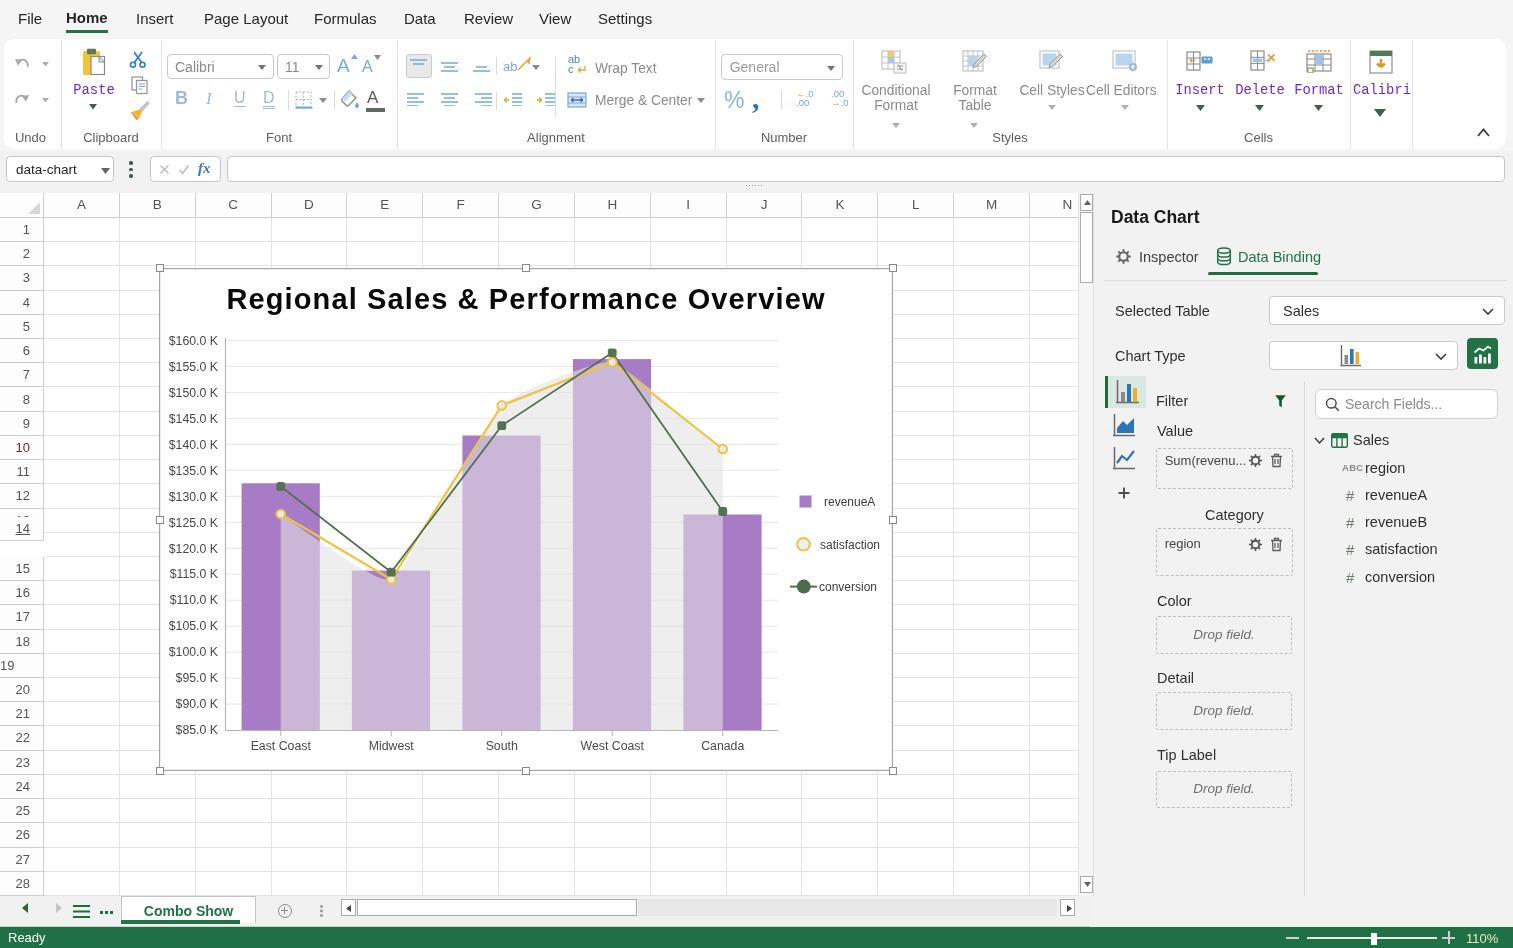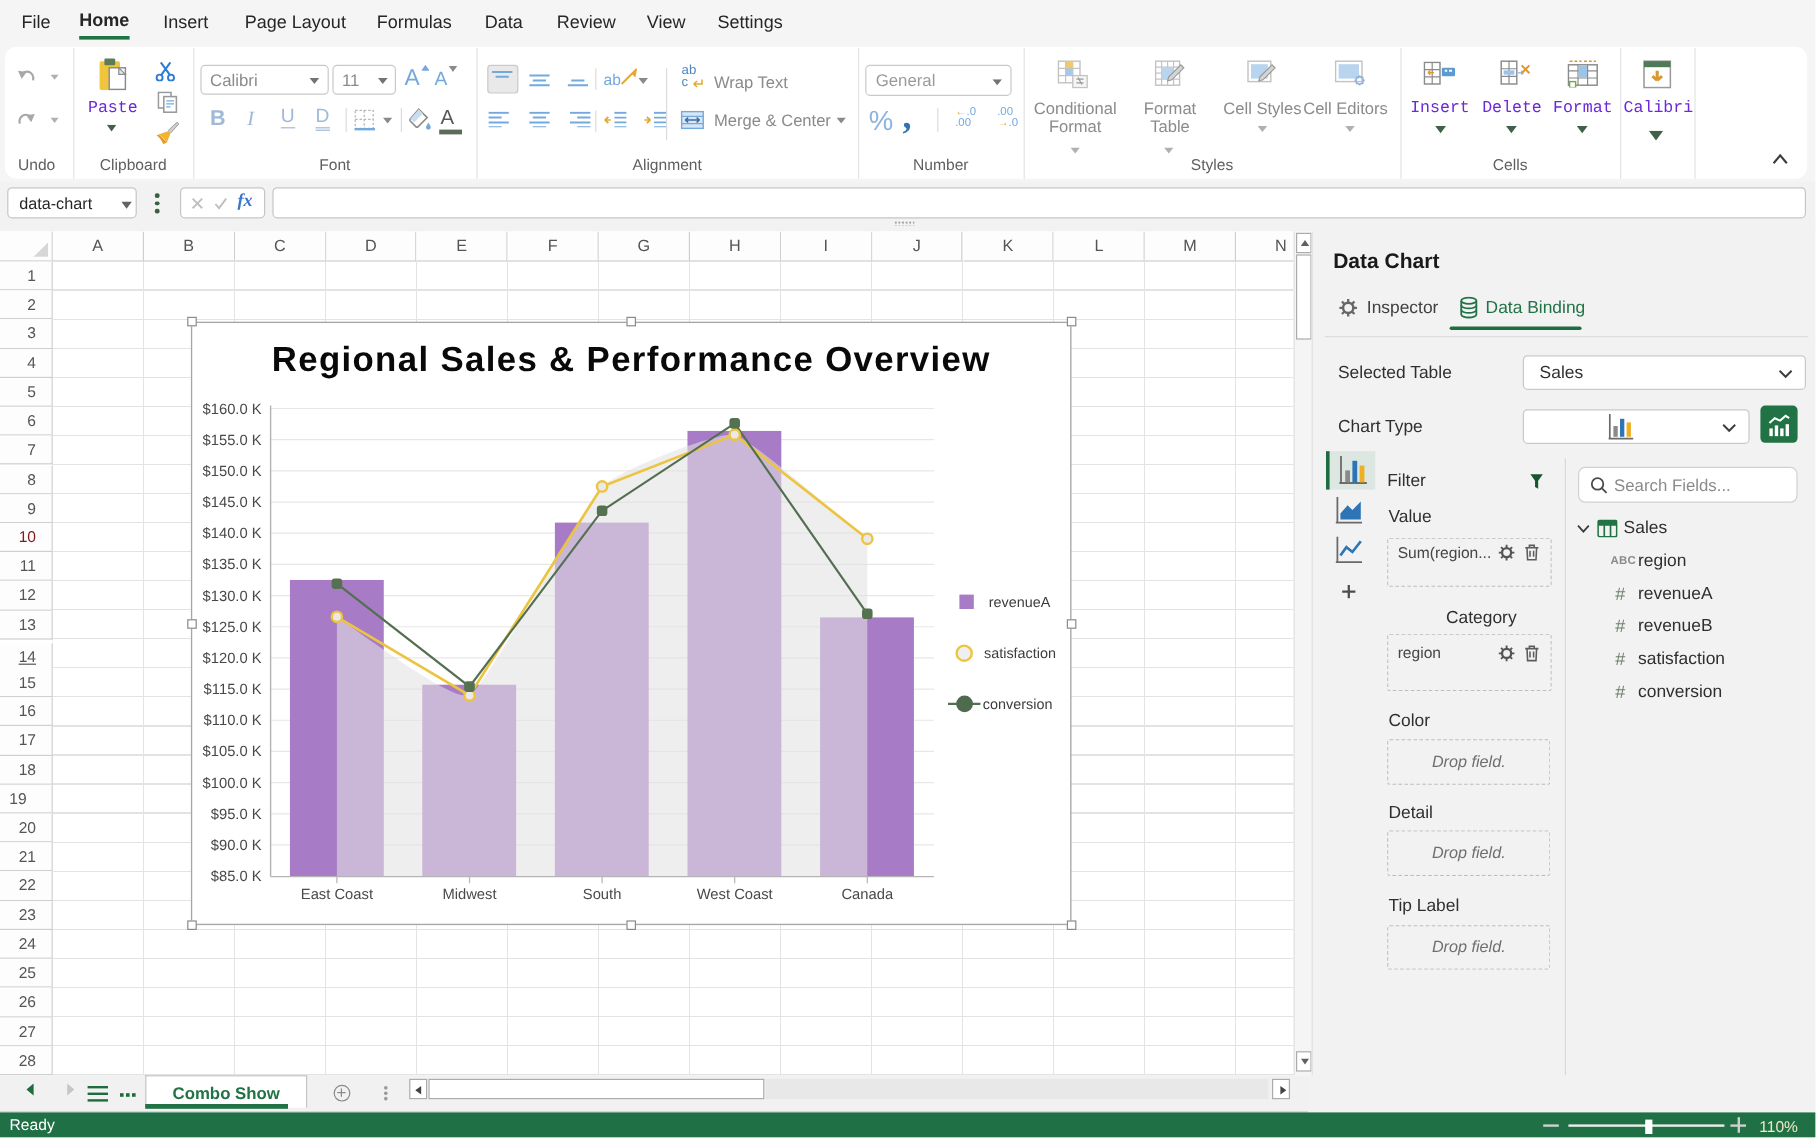--- a/index.html
+++ b/index.html
@@ -598,7 +598,7 @@
   </svg>
   <div class="abs" style="left:63px;top:230px;font-size:14.5px;color:#2f2f2f;">Value</div>
   <div class="abs" style="left:61.7px;top:254.8px;width:137px;height:41px;border:1.4px dashed #bdbdbd;border-radius:2px;">
-    <div class="abs" style="left:8px;top:4px;font-size:13px;color:#454545;">Sum(region...</div>
+    <div class="abs" style="left:8px;top:4px;font-size:13px;color:#454545;">Sum(revenu...</div>
     <svg class="abs" style="left:91px;top:4.5px;" width="15" height="15" viewBox="0 0 15 15">
       <g stroke="#555" stroke-width="1.6">
         <line x1="7.5" y1="1" x2="7.5" y2="3.4"></line>

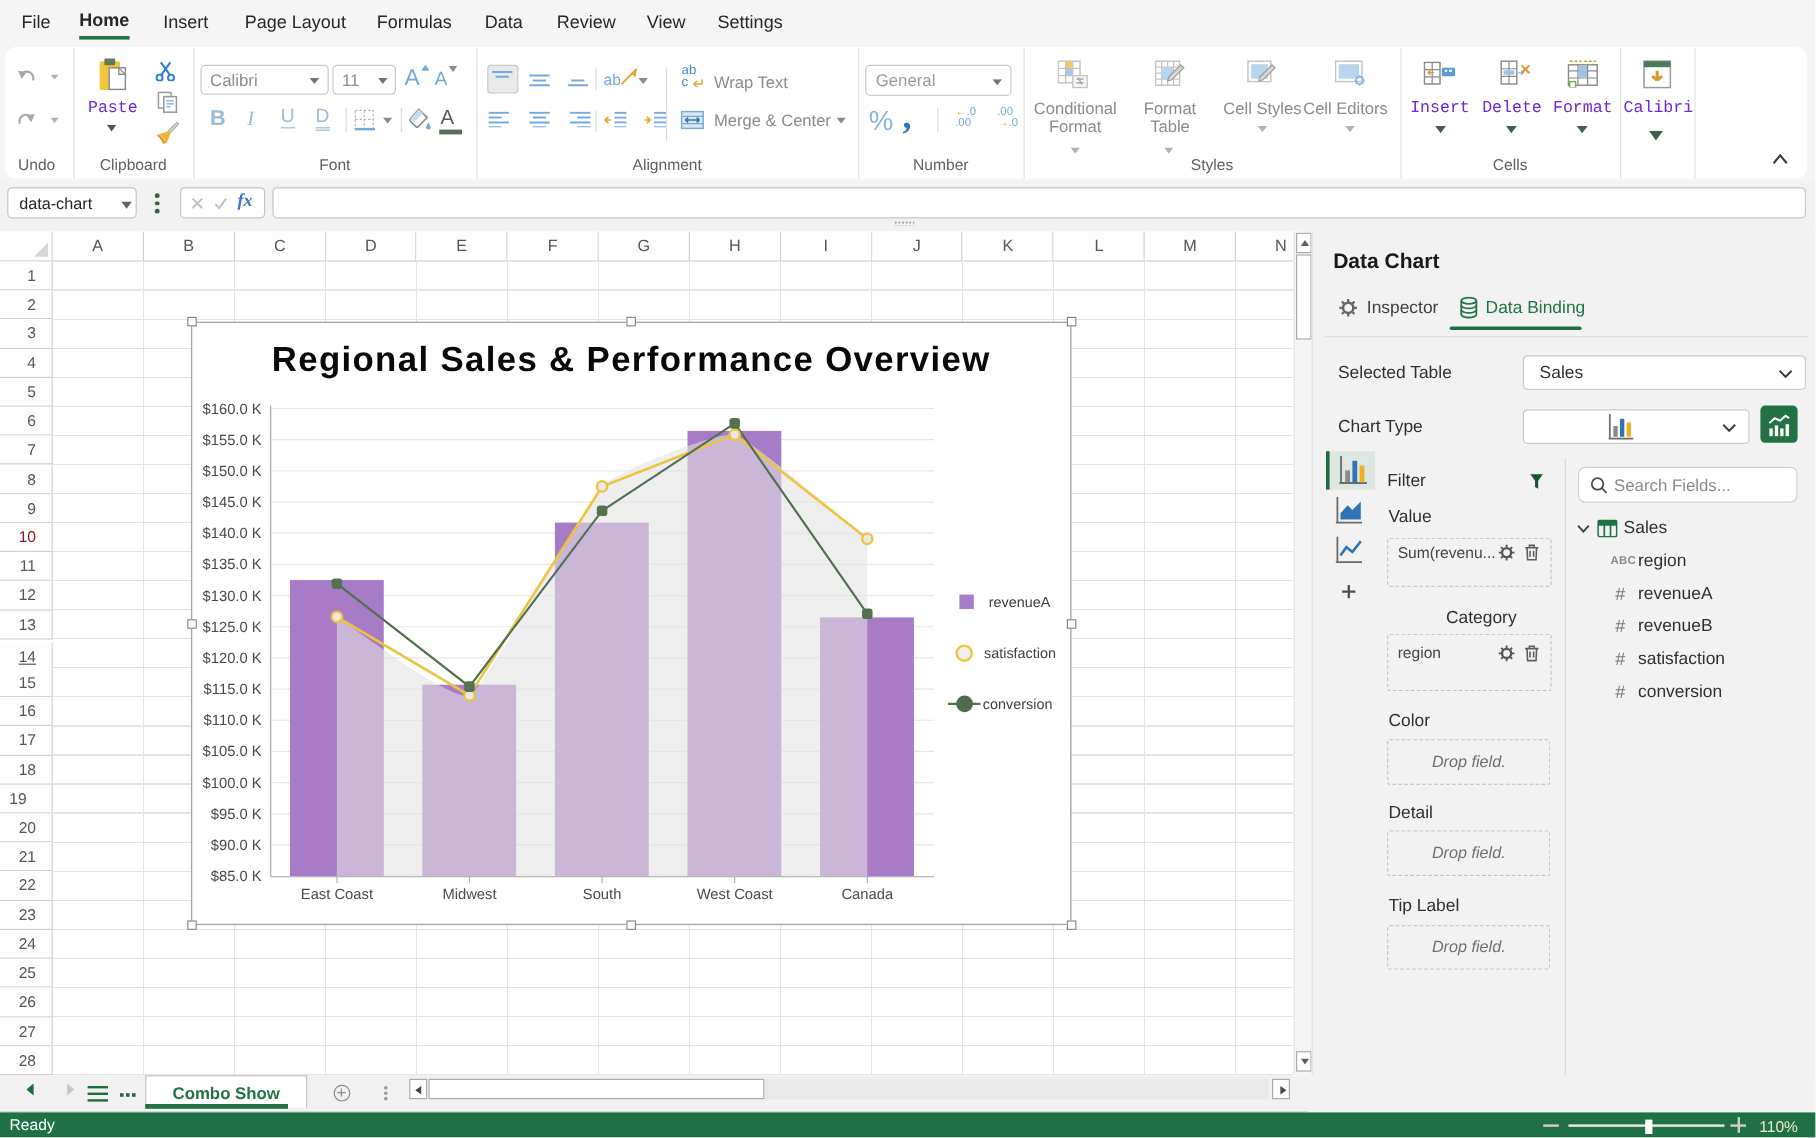--- a/index.html
+++ b/index.html
@@ -365,7 +365,7 @@
       <div class="abs" style="left:0;top:267.14px;width:44px;height:24.214px;background:#fdfdfd;border-right:1px solid #cfcfcf;border-bottom:1px solid #cfcfcf;font-size:13px;color:#555;text-align:right;padding-right:13px;line-height:23.214px;">11</div>
       <div class="abs" style="left:0;top:291.35px;width:44px;height:24.214px;background:#fdfdfd;border-right:1px solid #cfcfcf;border-bottom:1px solid #cfcfcf;font-size:13px;color:#555;text-align:right;padding-right:13px;line-height:23.214px;">12</div>
       <div class="abs" style="left:0;top:315.57px;width:44px;height:24.214px;background:#fdfdfd;border-right:1px solid #cfcfcf;border-bottom:1px solid #cfcfcf;font-size:13px;color:#555;text-align:right;padding-right:13px;line-height:23.214px;">13</div>
-      <div class="abs" style="left:0;top:343px;width:44px;height:24.214px;background:#fdfdfd;border-right:1px solid #cfcfcf;border-bottom:1px solid #cfcfcf;font-size:13px;color:#555;text-align:right;padding-right:13px;line-height:23.214px;text-decoration:underline;">14</div>
+      <div class="abs" style="left:0;top:324px;width:44px;height:24.214px;background:#fdfdfd;border-right:1px solid #cfcfcf;border-bottom:1px solid #cfcfcf;font-size:13px;color:#555;text-align:right;padding-right:13px;line-height:23.214px;text-decoration:underline;">14</div>
       <div class="abs" style="left:0;top:364.00px;width:44px;height:24.214px;background:#fdfdfd;border-right:1px solid #cfcfcf;border-bottom:1px solid #cfcfcf;font-size:13px;color:#555;text-align:right;padding-right:13px;line-height:23.214px;">15</div>
       <div class="abs" style="left:0;top:388.21px;width:44px;height:24.214px;background:#fdfdfd;border-right:1px solid #cfcfcf;border-bottom:1px solid #cfcfcf;font-size:13px;color:#555;text-align:right;padding-right:13px;line-height:23.214px;">16</div>
       <div class="abs" style="left:0;top:412.42px;width:44px;height:24.214px;background:#fdfdfd;border-right:1px solid #cfcfcf;border-bottom:1px solid #cfcfcf;font-size:13px;color:#555;text-align:right;padding-right:13px;line-height:23.214px;">17</div>

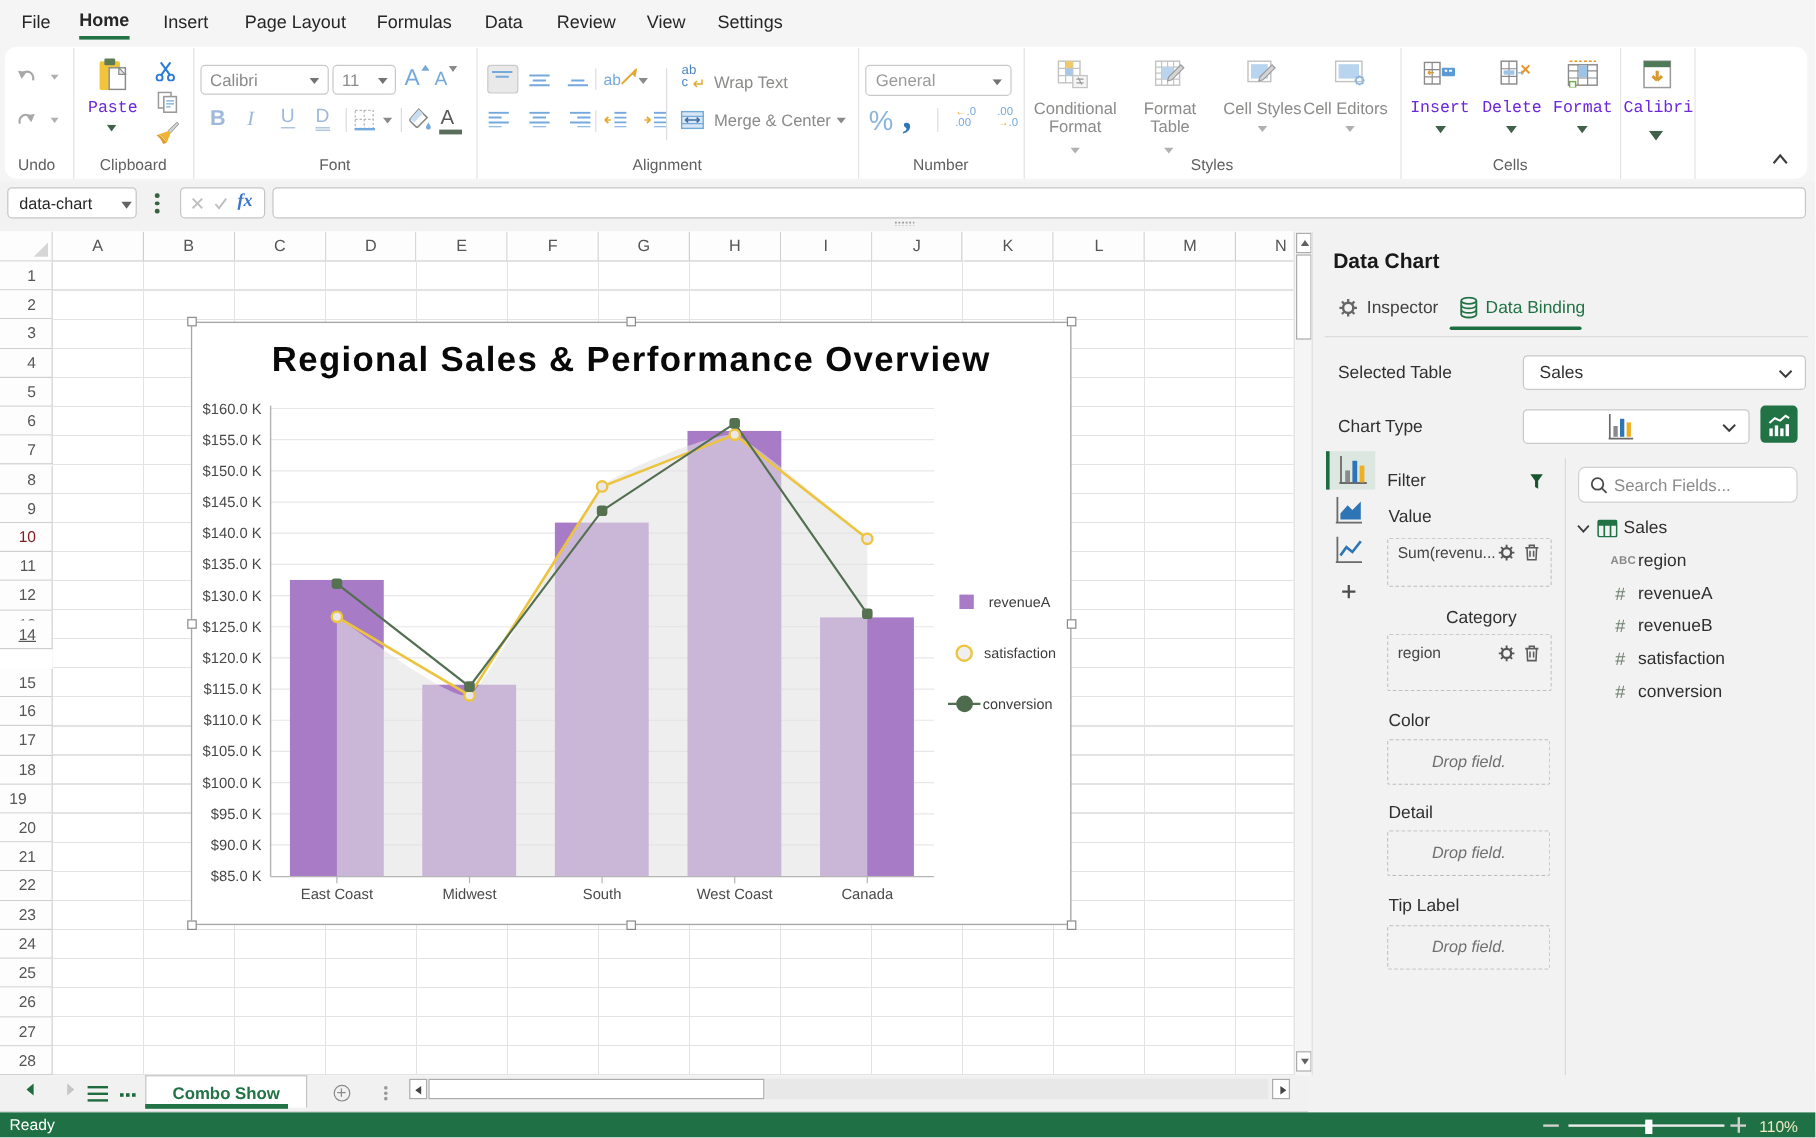--- a/index.html
+++ b/index.html
@@ -370,7 +370,7 @@
       <div class="abs" style="left:0;top:388.21px;width:44px;height:24.214px;background:#fdfdfd;border-right:1px solid #cfcfcf;border-bottom:1px solid #cfcfcf;font-size:13px;color:#555;text-align:right;padding-right:13px;line-height:23.214px;">16</div>
       <div class="abs" style="left:0;top:412.42px;width:44px;height:24.214px;background:#fdfdfd;border-right:1px solid #cfcfcf;border-bottom:1px solid #cfcfcf;font-size:13px;color:#555;text-align:right;padding-right:13px;line-height:23.214px;">17</div>
       <div class="abs" style="left:0;top:436.64px;width:44px;height:24.214px;background:#fdfdfd;border-right:1px solid #cfcfcf;border-bottom:1px solid #cfcfcf;font-size:13px;color:#555;text-align:right;padding-right:13px;line-height:23.214px;">18</div>
-      <div class="abs" style="left:0;top:460.85px;width:44px;height:24.214px;background:#fdfdfd;border-right:1px solid #cfcfcf;border-bottom:1px solid #cfcfcf;font-size:13px;color:#555;text-align:center;padding-right:13px;line-height:23.214px;">19</div>
+      <div class="abs" style="left:0;top:460.85px;width:44px;height:24.214px;background:#fdfdfd;border-right:1px solid #cfcfcf;border-bottom:1px solid #cfcfcf;font-size:13px;color:#555;text-align:left;padding-right:13px;line-height:23.214px;">19</div>
       <div class="abs" style="left:0;top:485.07px;width:44px;height:24.214px;background:#fdfdfd;border-right:1px solid #cfcfcf;border-bottom:1px solid #cfcfcf;font-size:13px;color:#555;text-align:right;padding-right:13px;line-height:23.214px;">20</div>
       <div class="abs" style="left:0;top:509.28px;width:44px;height:24.214px;background:#fdfdfd;border-right:1px solid #cfcfcf;border-bottom:1px solid #cfcfcf;font-size:13px;color:#555;text-align:right;padding-right:13px;line-height:23.214px;">21</div>
       <div class="abs" style="left:0;top:533.49px;width:44px;height:24.214px;background:#fdfdfd;border-right:1px solid #cfcfcf;border-bottom:1px solid #cfcfcf;font-size:13px;color:#555;text-align:right;padding-right:13px;line-height:23.214px;">22</div>

